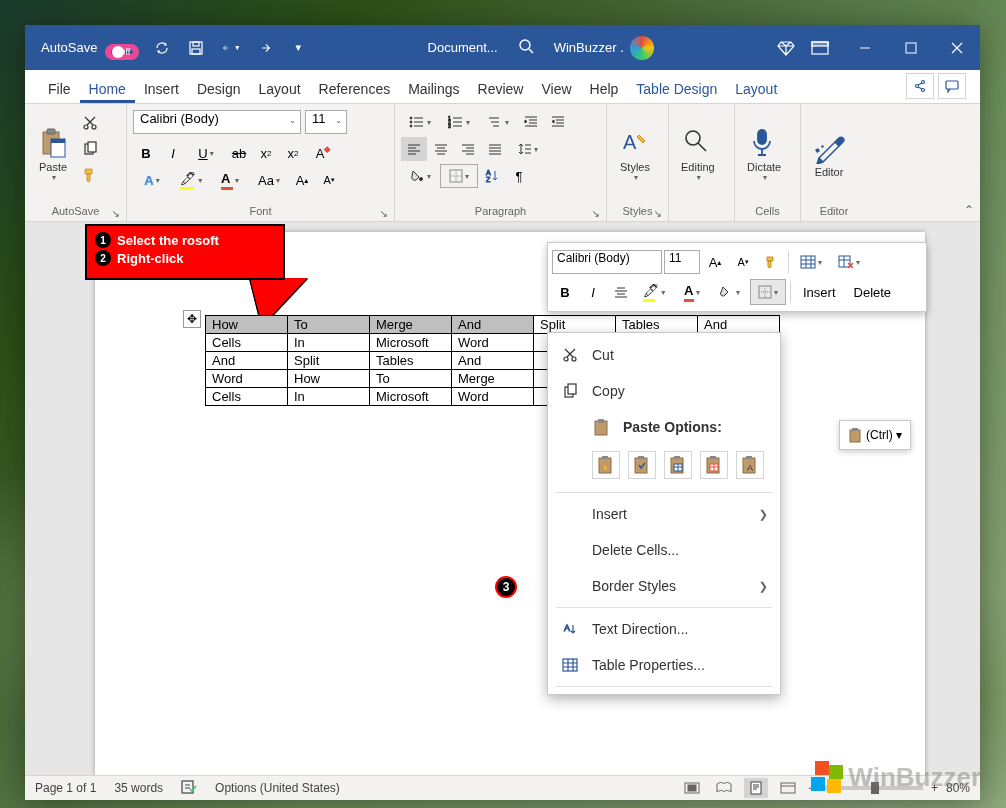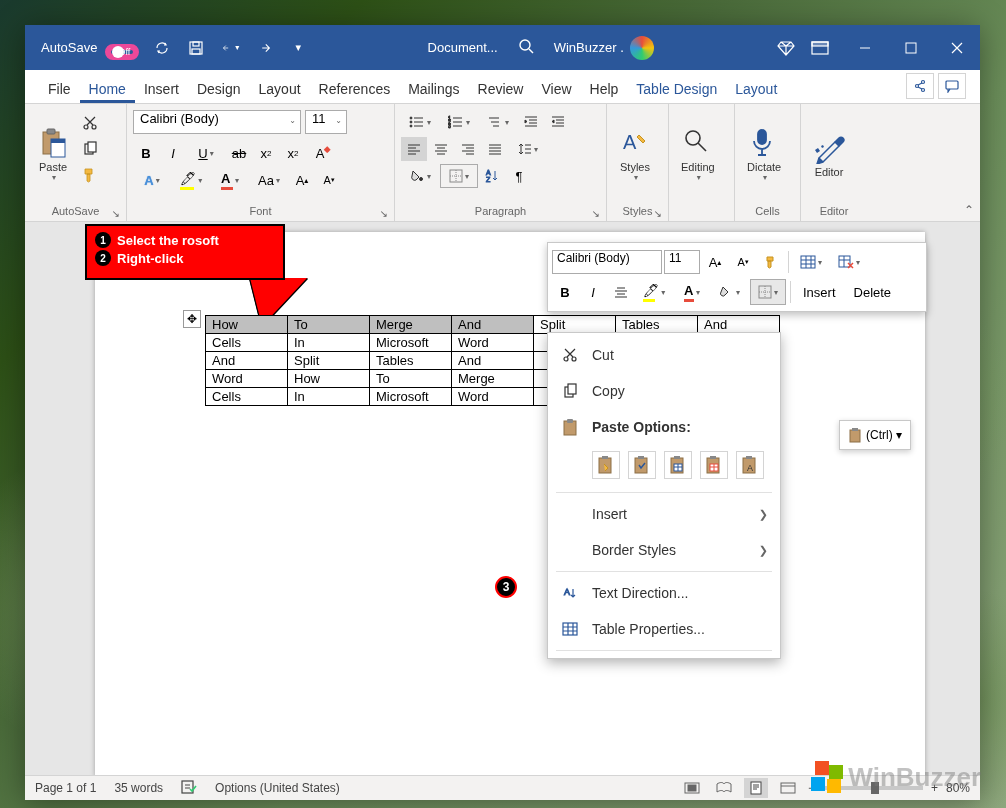--- a/index.html
+++ b/index.html
@@ -82,7 +82,7 @@
   .ctx-item { height:36px; display:flex; align-items:center; padding:0 12px; gap:12px; font-size:14px; color:#333; position:relative;text-align:center; }
   .ctx-ico { width:20px; height:20px; display:flex; align-items:center; justify-content:center; }
   .ctx-arrow { position:absolute; right:12px; font-size:11px; color:#666; }
-  .ctx-hdr { font-weight:bold; }
+  .ctx-hdr { font-weight:bold;margin-left:31px; }
   .paste-opts { display:flex; gap:8px; padding:6px 0 10px 44px; }
   .paste-opt { width:28px; height:28px; border:1px solid #d4d4d4; display:flex; align-items:center; justify-content:center; }
   .ctx-sep { height:1px; background:#e1e1e1; margin:3px 8px; }

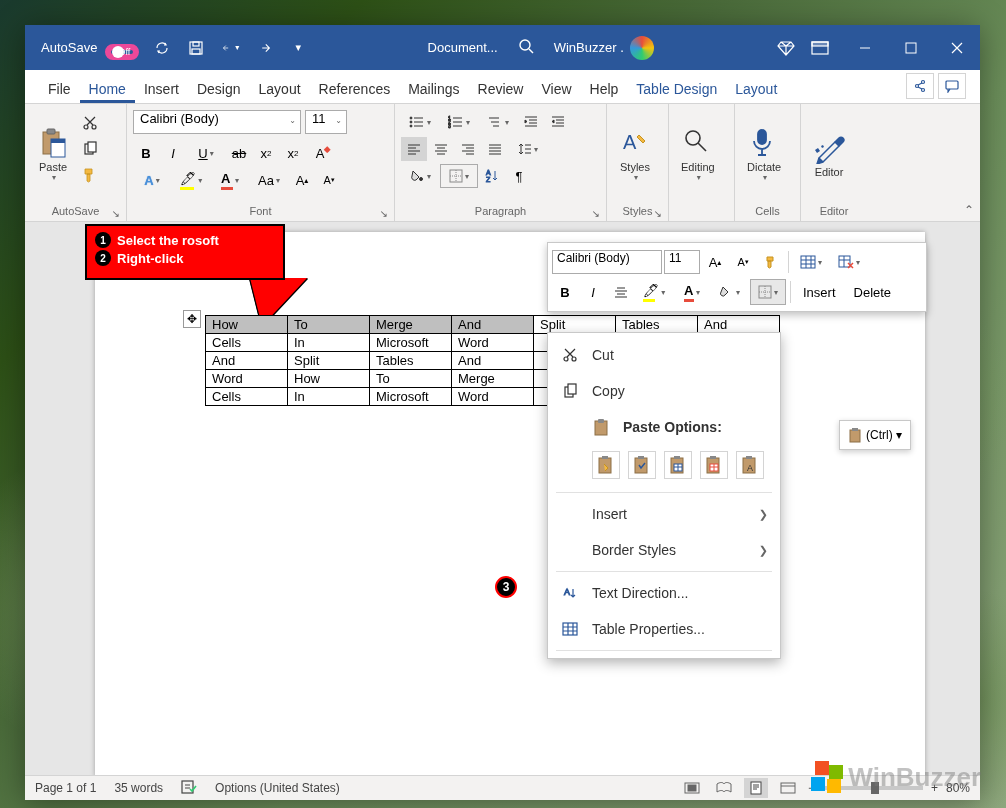--- a/index.html
+++ b/index.html
@@ -674,6 +674,10 @@
         </div>
         <div class="ctx-item">
           <div class="ctx-ico"></div>
+          <span>Delete Cells...</span>
+        </div>
+        <div class="ctx-item">
+          <div class="ctx-ico"></div>
           <span>Border Styles</span>
           <span class="ctx-arrow">❯</span>
         </div>

